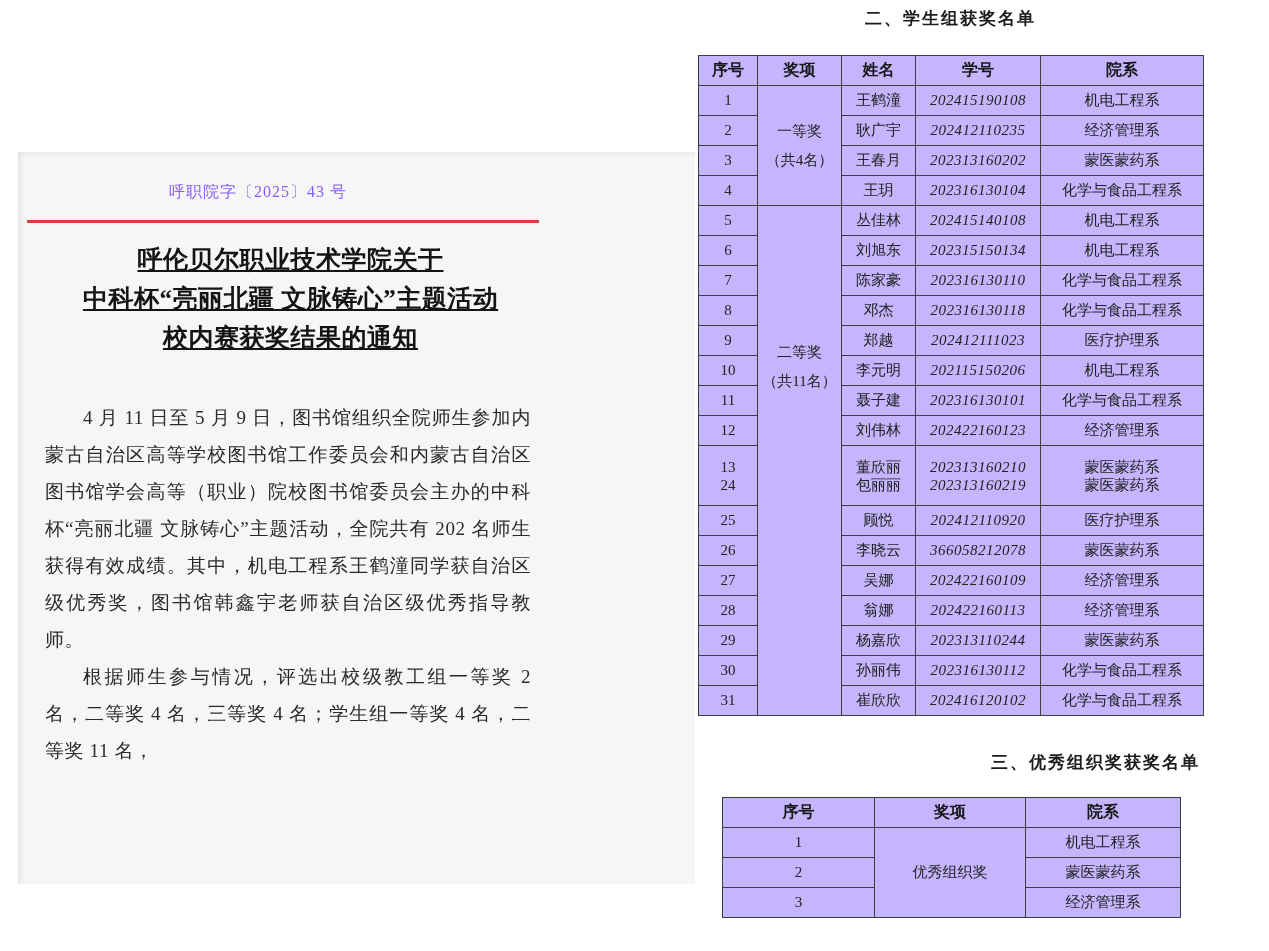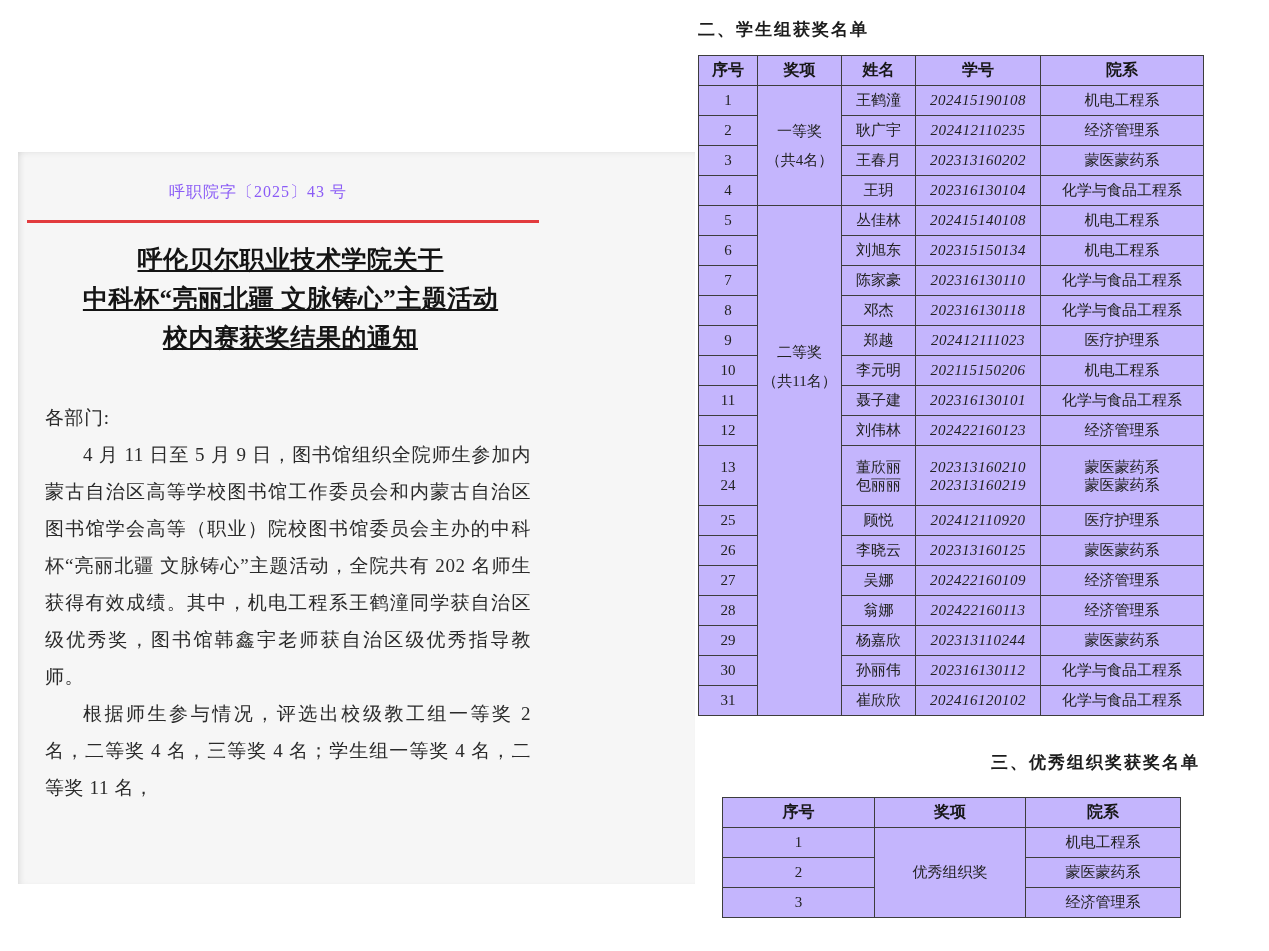--- a/index.html
+++ b/index.html
@@ -66,7 +66,7 @@
     letter-spacing: 2px;
     color: #1c1c1c;
   }
-  .tbl-title.student { left: 698px; top: 18px;   width: 505px; }
+  .tbl-title.student { left: 698px; top: 7px;   width: 505px; text-align: center; }
   .tbl-title.org     { left: 640px; top: 751px; width: 560px; text-align: right; }
 
   table.awards {

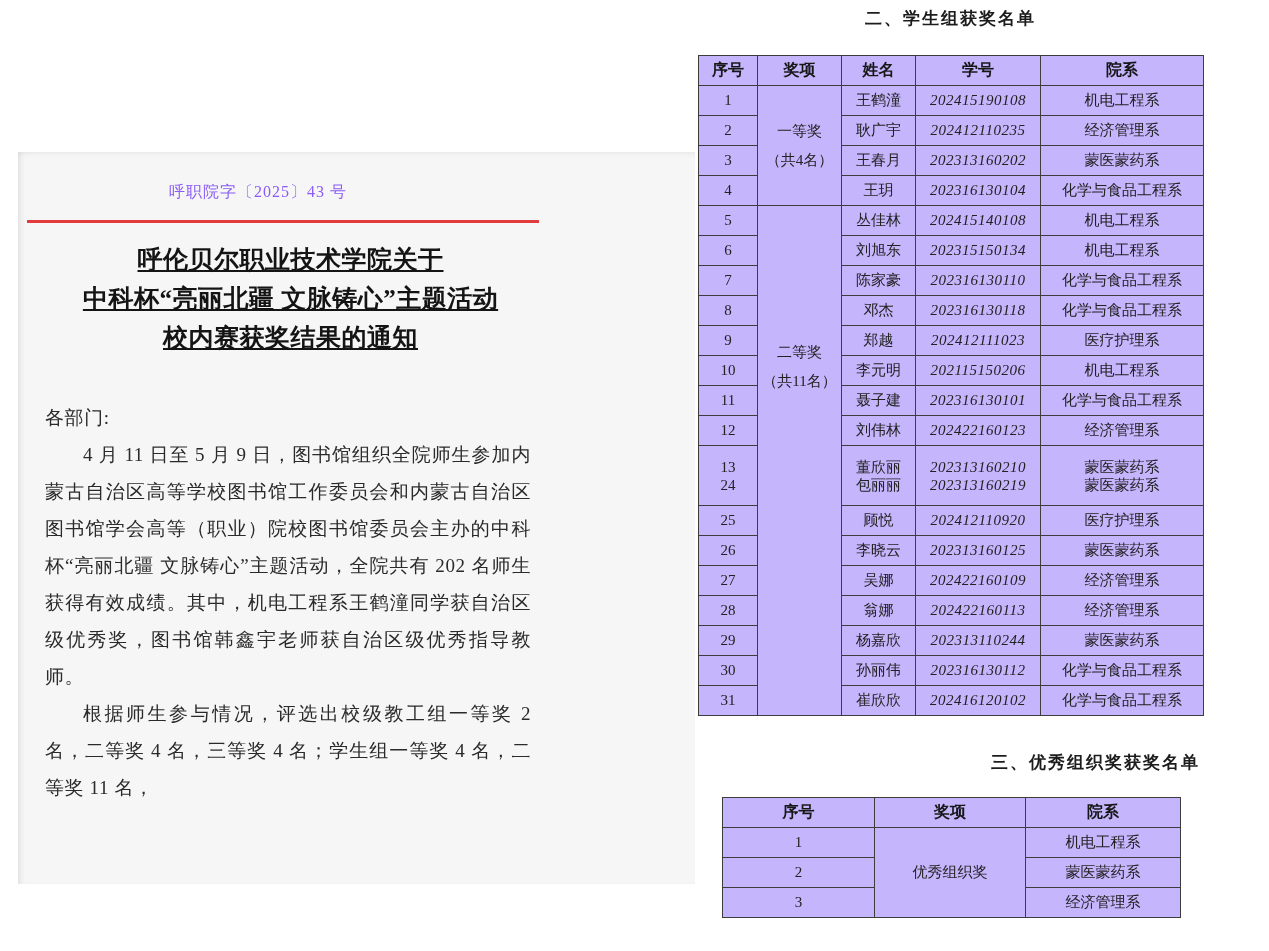--- a/index.html
+++ b/index.html
@@ -113,7 +113,6 @@
       <div>校内赛获奖结果的通知</div>
     </div>
     <div class="doc-body">
-      <p class="salutation">各部门:</p>
       <p class="para">4 月 11 日至 5 月 9 日，图书馆组织全院师生参加内蒙古自治区高等学校图书馆工作委员会和内蒙古自治区图书馆学会高等（职业）院校图书馆委员会主办的中科杯“亮丽北疆 文脉铸心”主题活动，全院共有 202 名师生获得有效成绩。其中，机电工程系王鹤潼同学获自治区级优秀奖，图书馆韩鑫宇老师获自治区级优秀指导教师。</p>
       <p class="para">根据师生参与情况，评选出校级教工组一等奖 2 名，二等奖 4 名，三等奖 4 名；学生组一等奖 4 名，二等奖 11 名，</p>
     </div>

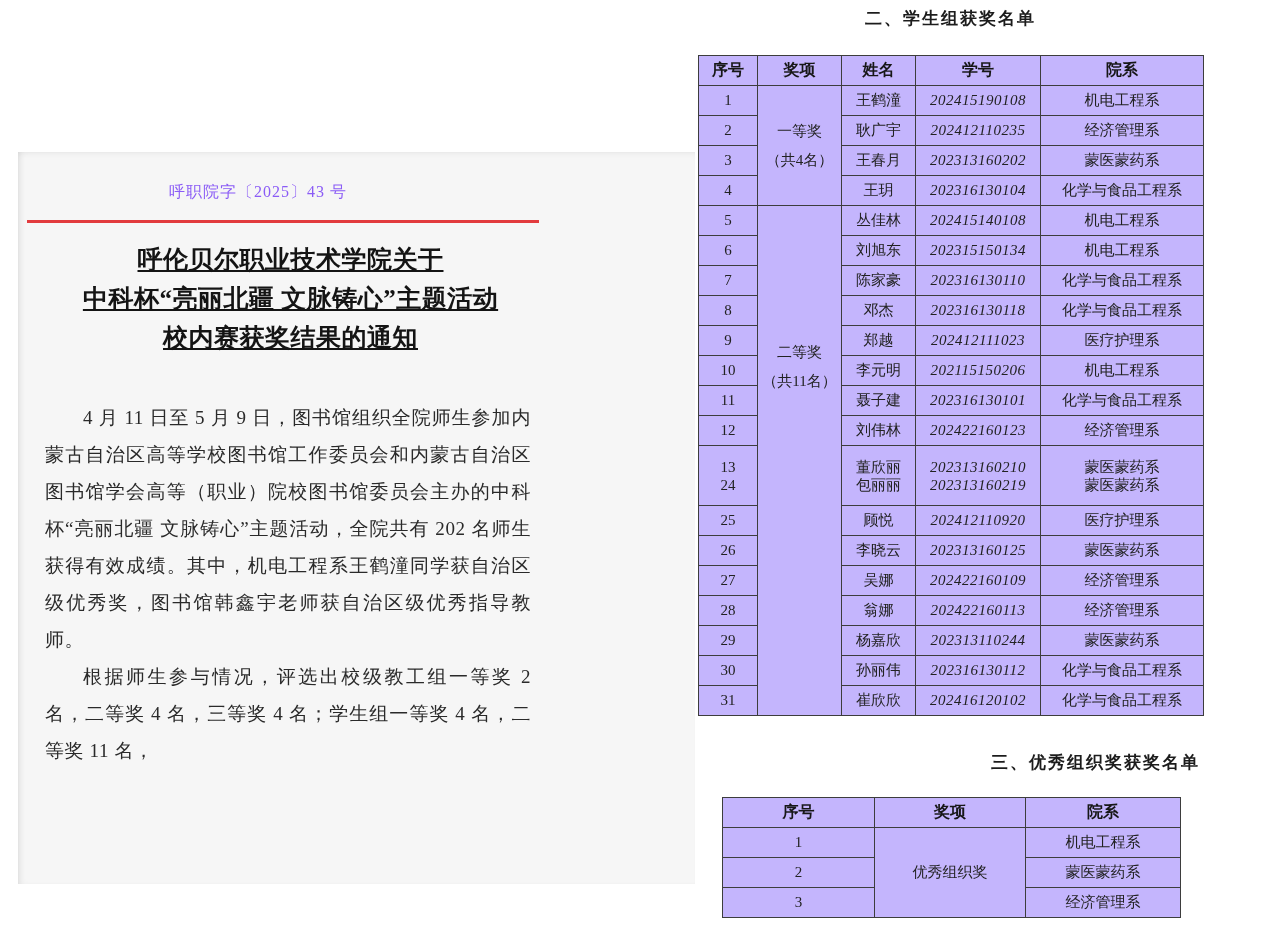--- a/index.html
+++ b/index.html
@@ -232,7 +232,7 @@
         <tr>
           <td class="c-no">26</td>
           <td class="c-name">李晓云</td>
-          <td class="c-sid">202313160125</td>
+          <td class="c-sid">366058212078</td>
           <td class="c-dept">蒙医蒙药系</td>
         </tr>
         <tr>

